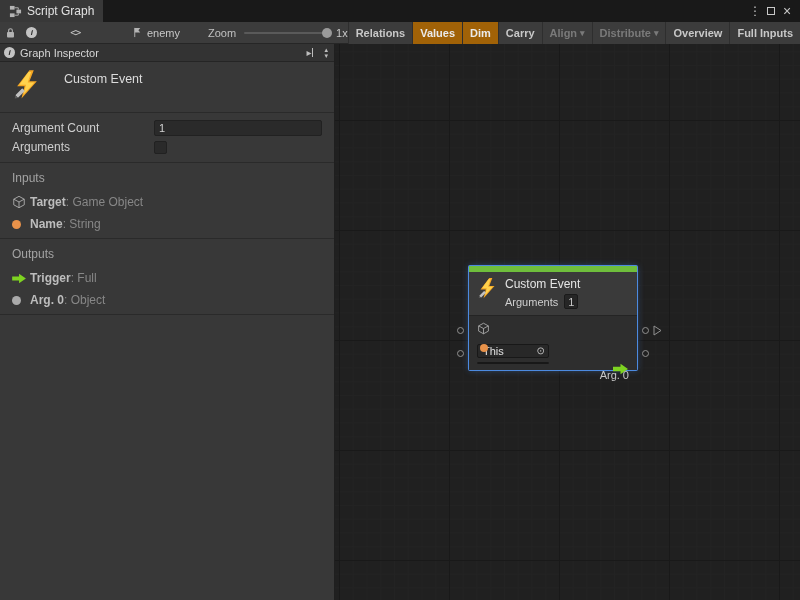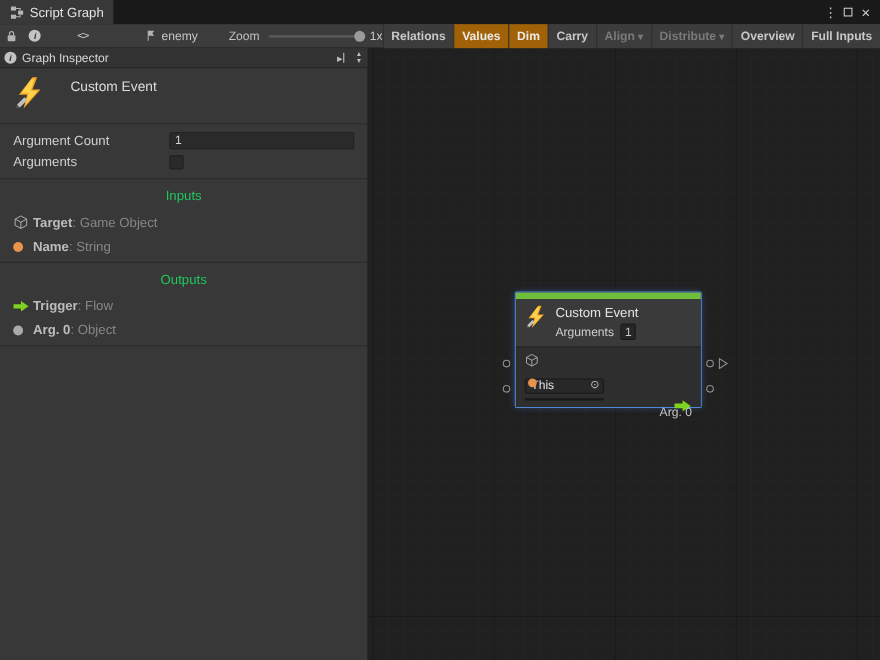--- a/index.html
+++ b/index.html
@@ -53,7 +53,7 @@
   .checkbox { width:13px; height:13px; background:#2a2a2a; border:1px solid #212121; border-radius:2px; }
 
   .ports-block { height:76px; flex:0 0 76px; padding:8px 12px 6px; border-bottom:1px solid #2a2a2a; }
-  .section-title { color:#22c55e; margin-bottom:6px;text-align:center; }
+  .section-title { color:#a3a3a3; margin-bottom:6px; }
   .port-row { display:flex; align-items:center; height:22px; }
   .port-icon { width:18px; display:flex; align-items:center; justify-content:flex-start; }
   .port-name { font-weight:bold; color:#bdbdbd; margin-right:0; }

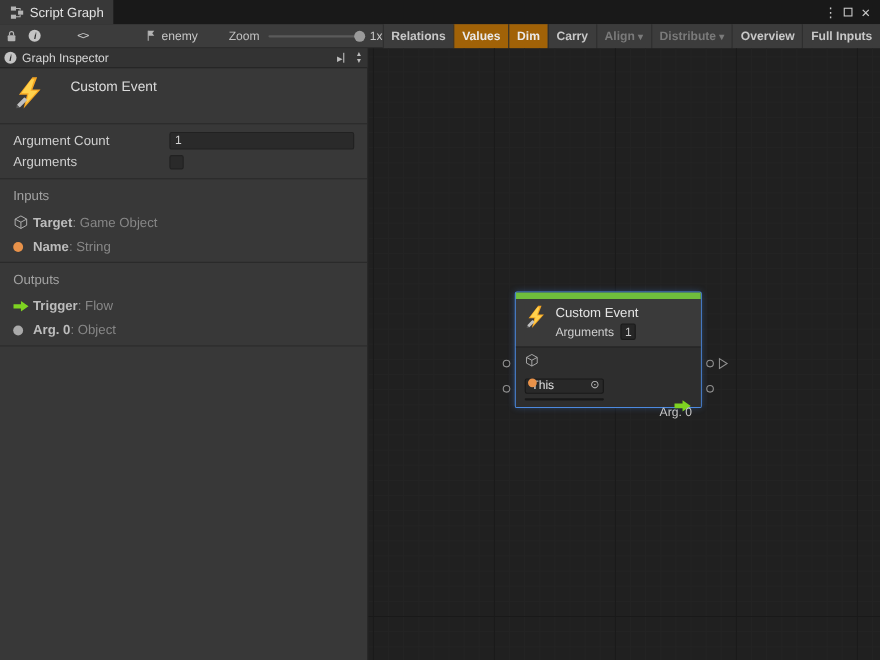--- a/index.html
+++ b/index.html
@@ -250,7 +250,7 @@
               </svg>
           </span>
           <span class="port-name">Trigger</span>
-          <span class="port-type">: Flow</span>
+          <span class="port-type">: Full</span>
         </div>
         <div class="port-row">
           <span class="port-icon">

